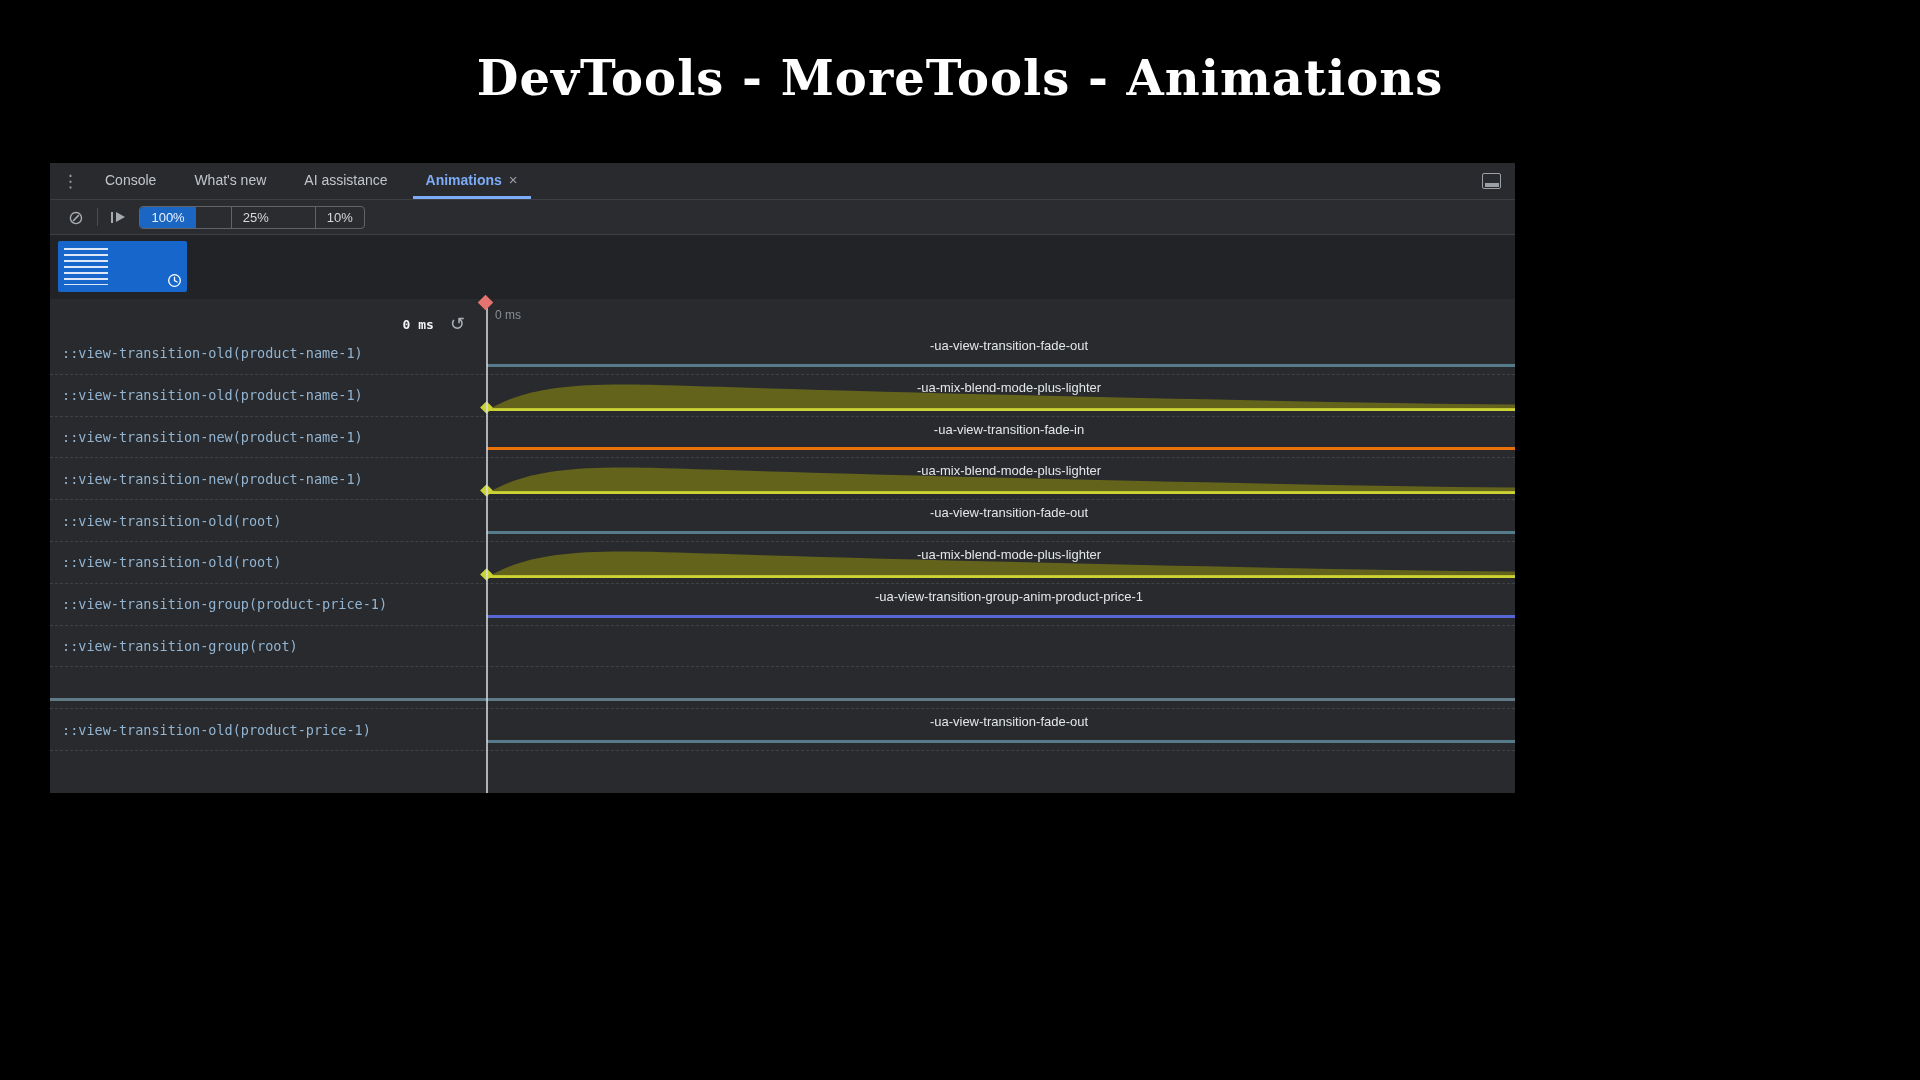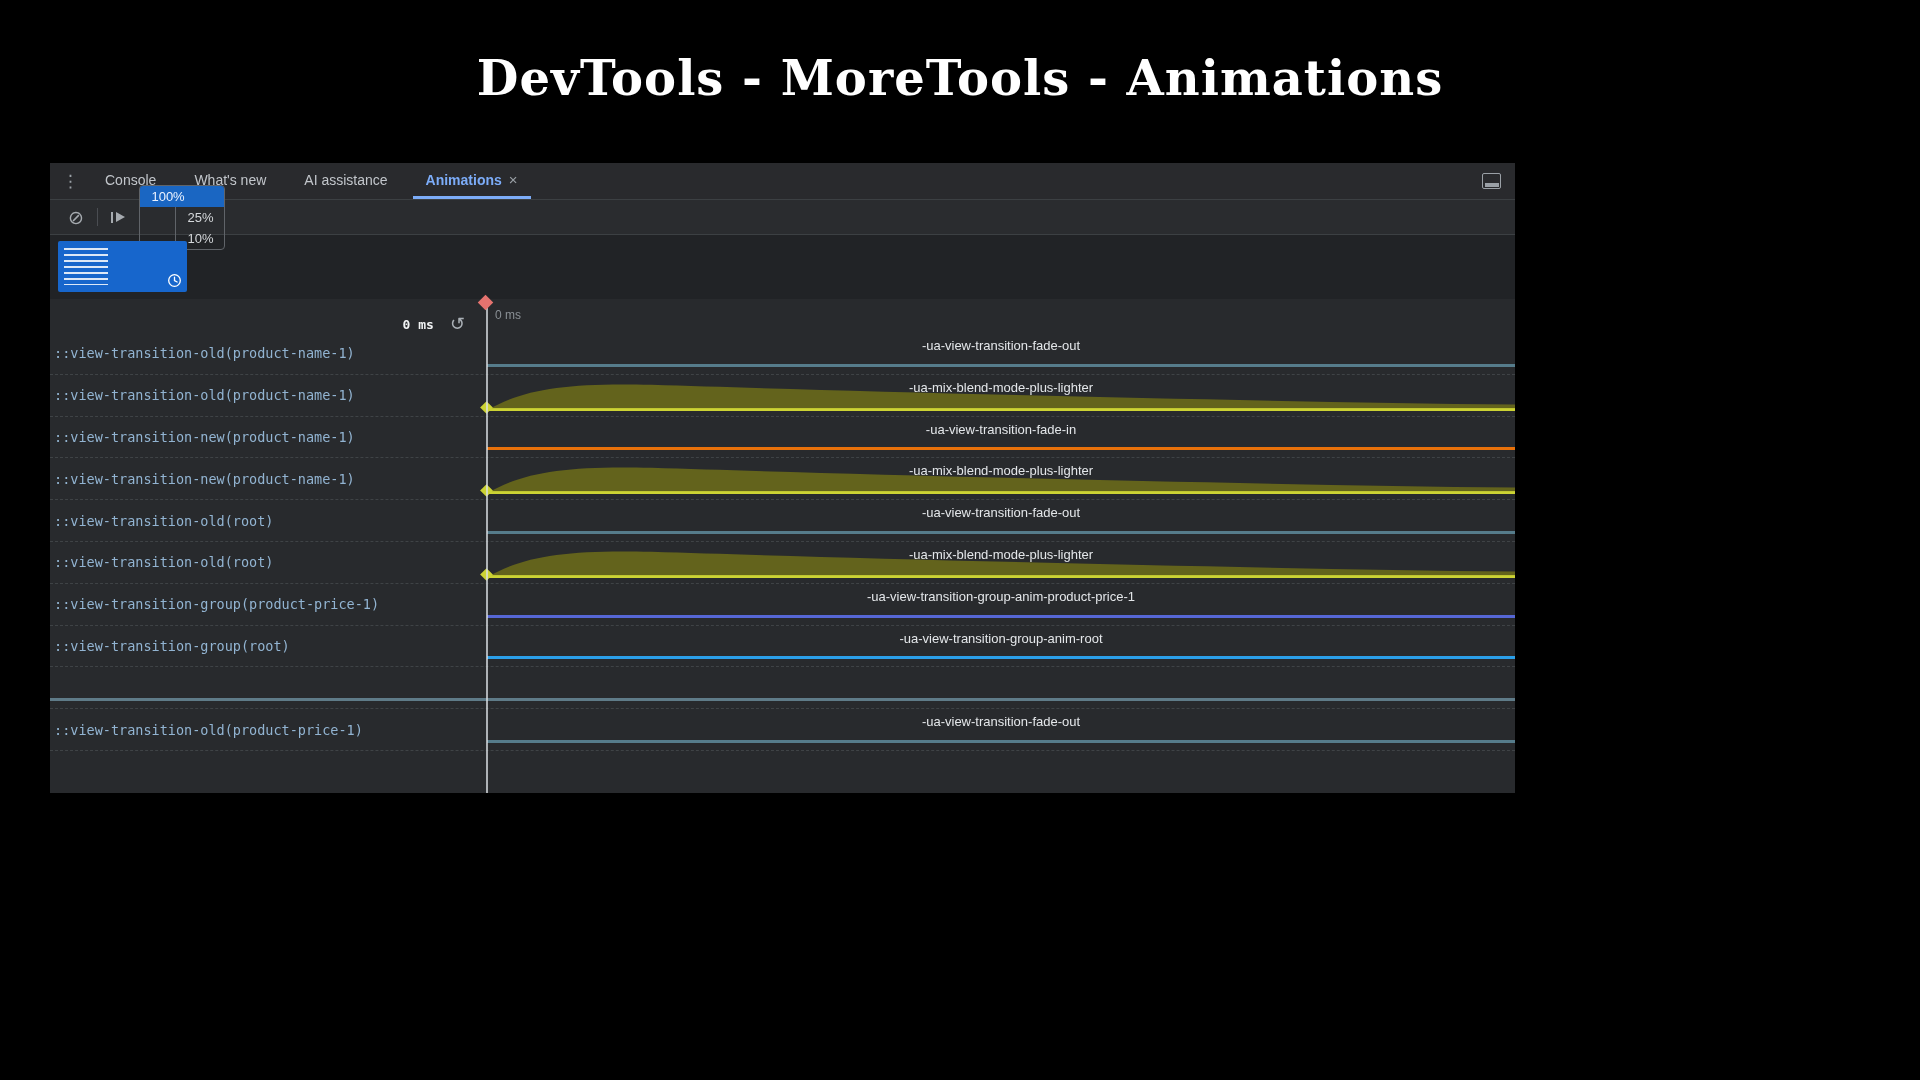--- a/index.html
+++ b/index.html
@@ -35,7 +35,7 @@
   .pause-icon{display:flex;align-items:center;gap:3px;cursor:pointer;margin-right:14px;}
   .pause-bar{width:2.5px;height:11px;background:#a6abb0;}
   .pause-tri{width:0;height:0;border-left:9px solid #a6abb0;border-top:5.5px solid transparent;border-bottom:5.5px solid transparent;}
-  .rates{display:flex;border:1px solid #606469;border-radius:4px;overflow:hidden;flex-direction:column;}
+  .rates{display:flex;border:1px solid #606469;border-radius:4px;overflow:hidden;}
   .rate-btn{padding:3px 11px;font-size:13px;color:#d5d8db;background:transparent;cursor:pointer;}
   .rate-btn + .rate-btn{border-left:1px solid #606469;margin-left:35px;}
   .rate-btn.selected{background:var(--rate-selected,#1a66c2);color:#eaf2ff;}

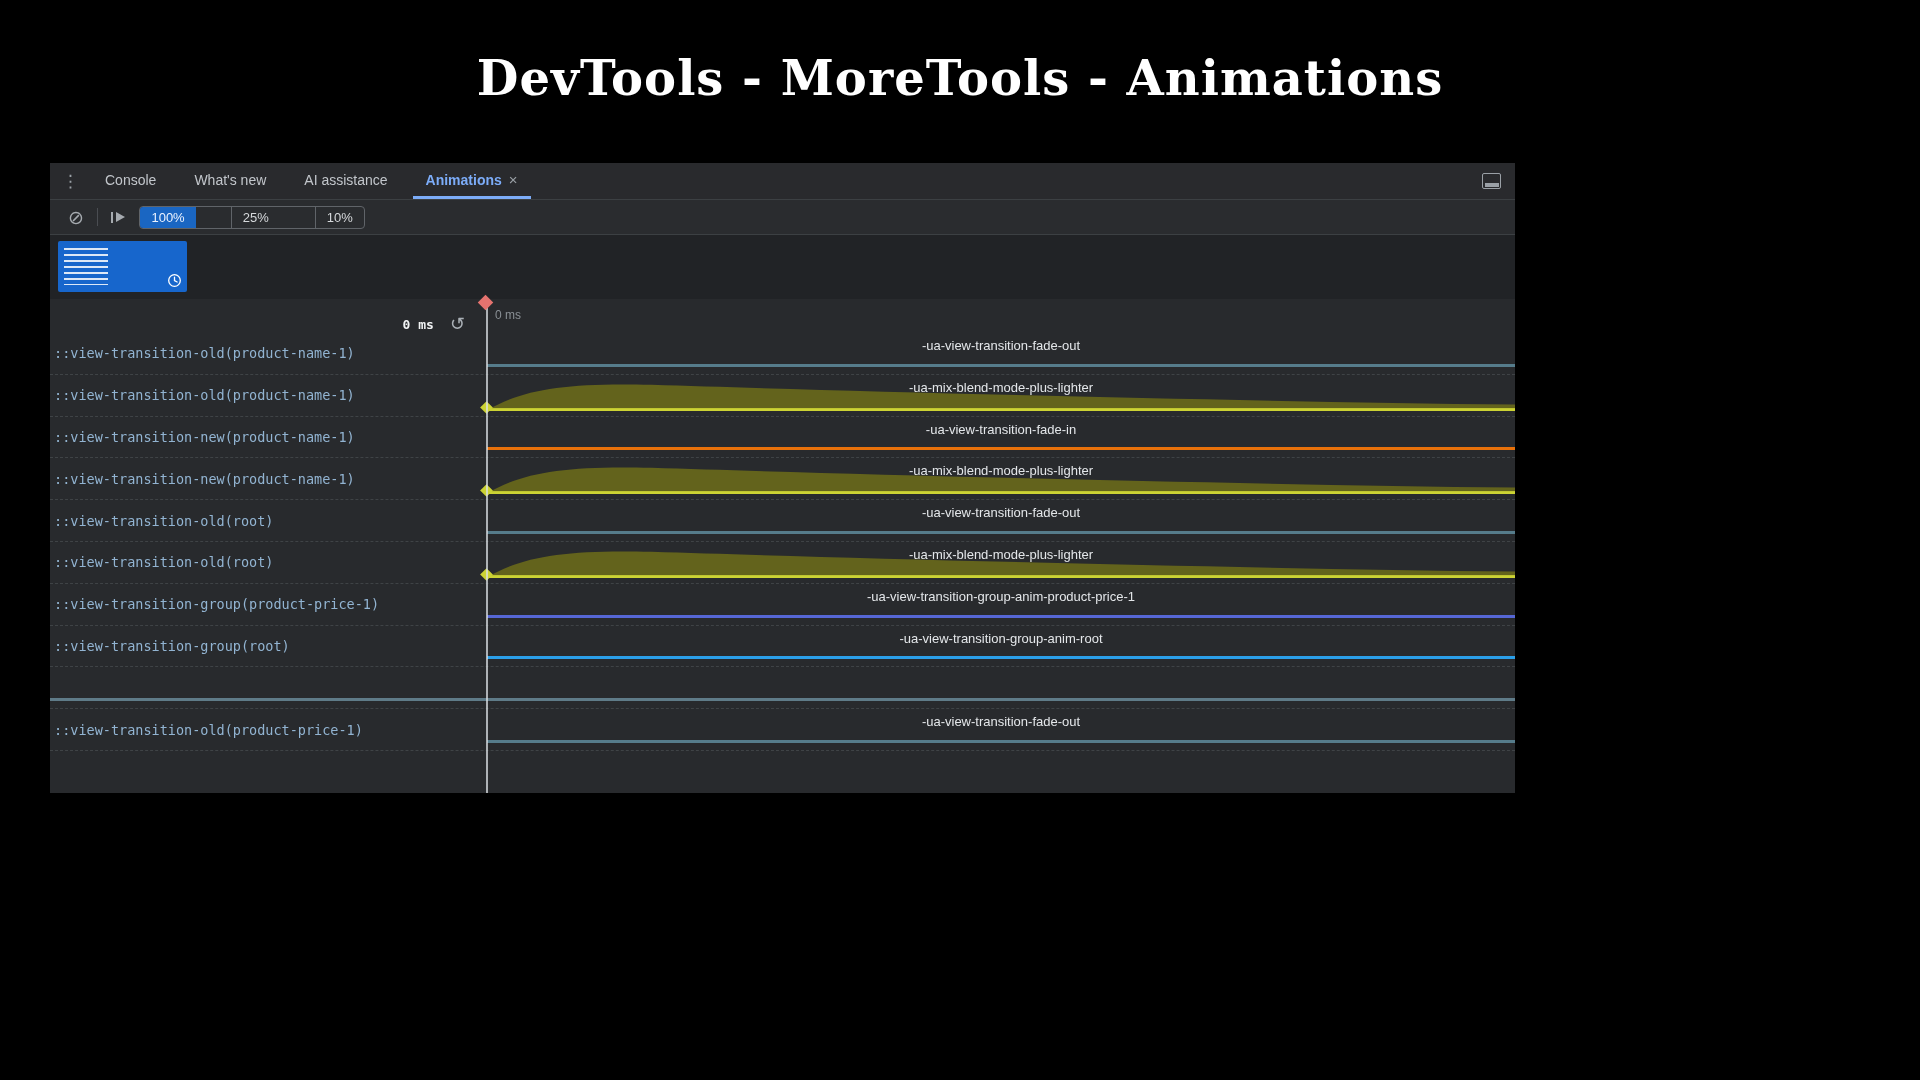--- a/index.html
+++ b/index.html
@@ -58,7 +58,7 @@
   
   .rows{position:relative;}
   .anim-row{height:41.8px;box-sizing:border-box;display:flex;border-bottom:1px dashed #3f4346;cursor:pointer;}
-  .selector{width:437px;box-sizing:border-box;padding-left:4px;display:flex;align-items:center;
+  .selector{width:437px;box-sizing:border-box;padding-left:12px;display:flex;align-items:center;
     font-family:"DejaVu Sans Mono",monospace;font-size:13.5px;color:var(--selector-color,#92b4d2);
     white-space:nowrap;overflow:hidden;}
   .track{flex:1;position:relative;overflow:visible;}

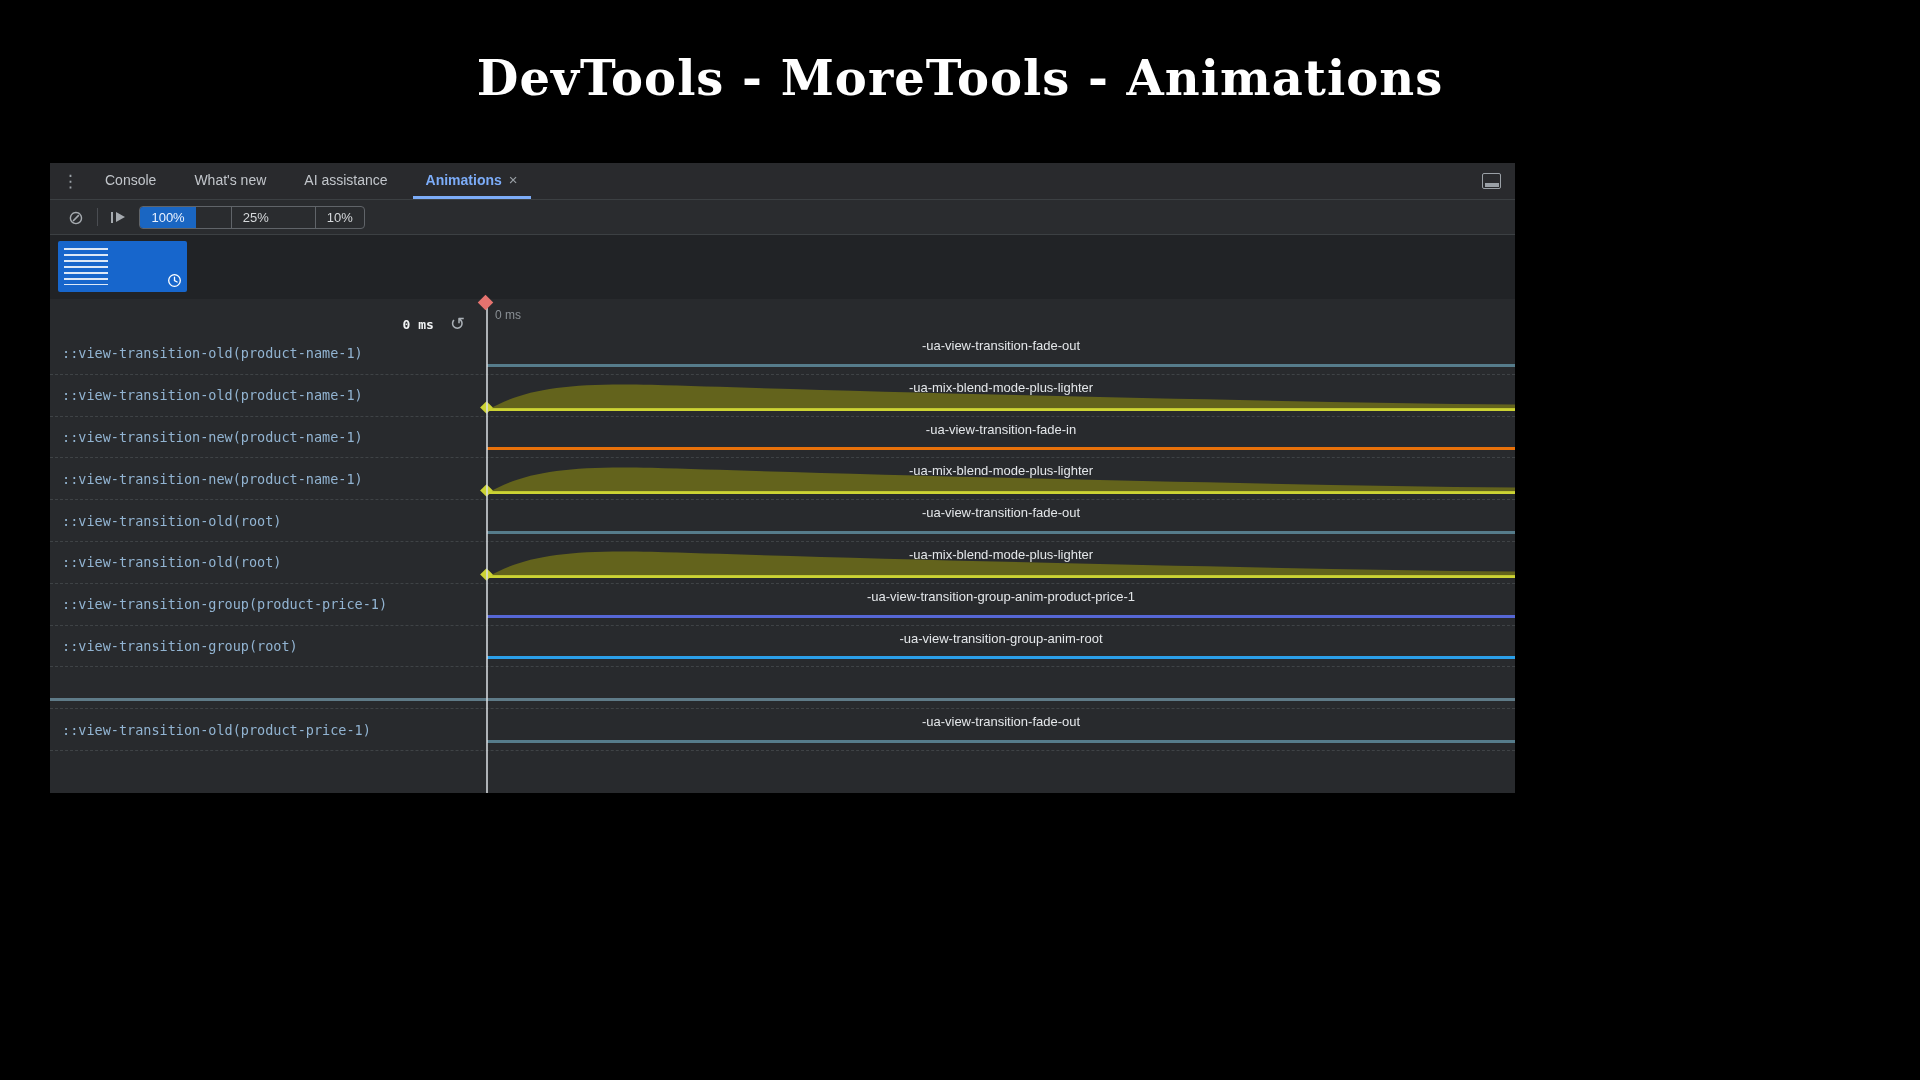--- a/index.html
+++ b/index.html
@@ -62,7 +62,7 @@
     font-family:"DejaVu Sans Mono",monospace;font-size:13.5px;color:var(--selector-color,#92b4d2);
     white-space:nowrap;overflow:hidden;}
   .track{flex:1;position:relative;overflow:visible;}
-  .track-label{position:absolute;top:5px;left:0;width:100%;text-align:center;font-size:13px;color:#e4e7ea;}
+  .track-label{position:absolute;top:5px;left:8px;width:100%;text-align:center;font-size:13px;color:#e4e7ea;}
   .track-line{position:absolute;left:0;right:0;bottom:7px;height:3px;}
   .curve-svg{position:absolute;left:0;right:0;bottom:5px;width:100%;height:32px;display:block;}
   .curve-marker{position:absolute;left:-5px;bottom:4px;width:9px;height:9px;transform:rotate(45deg);}

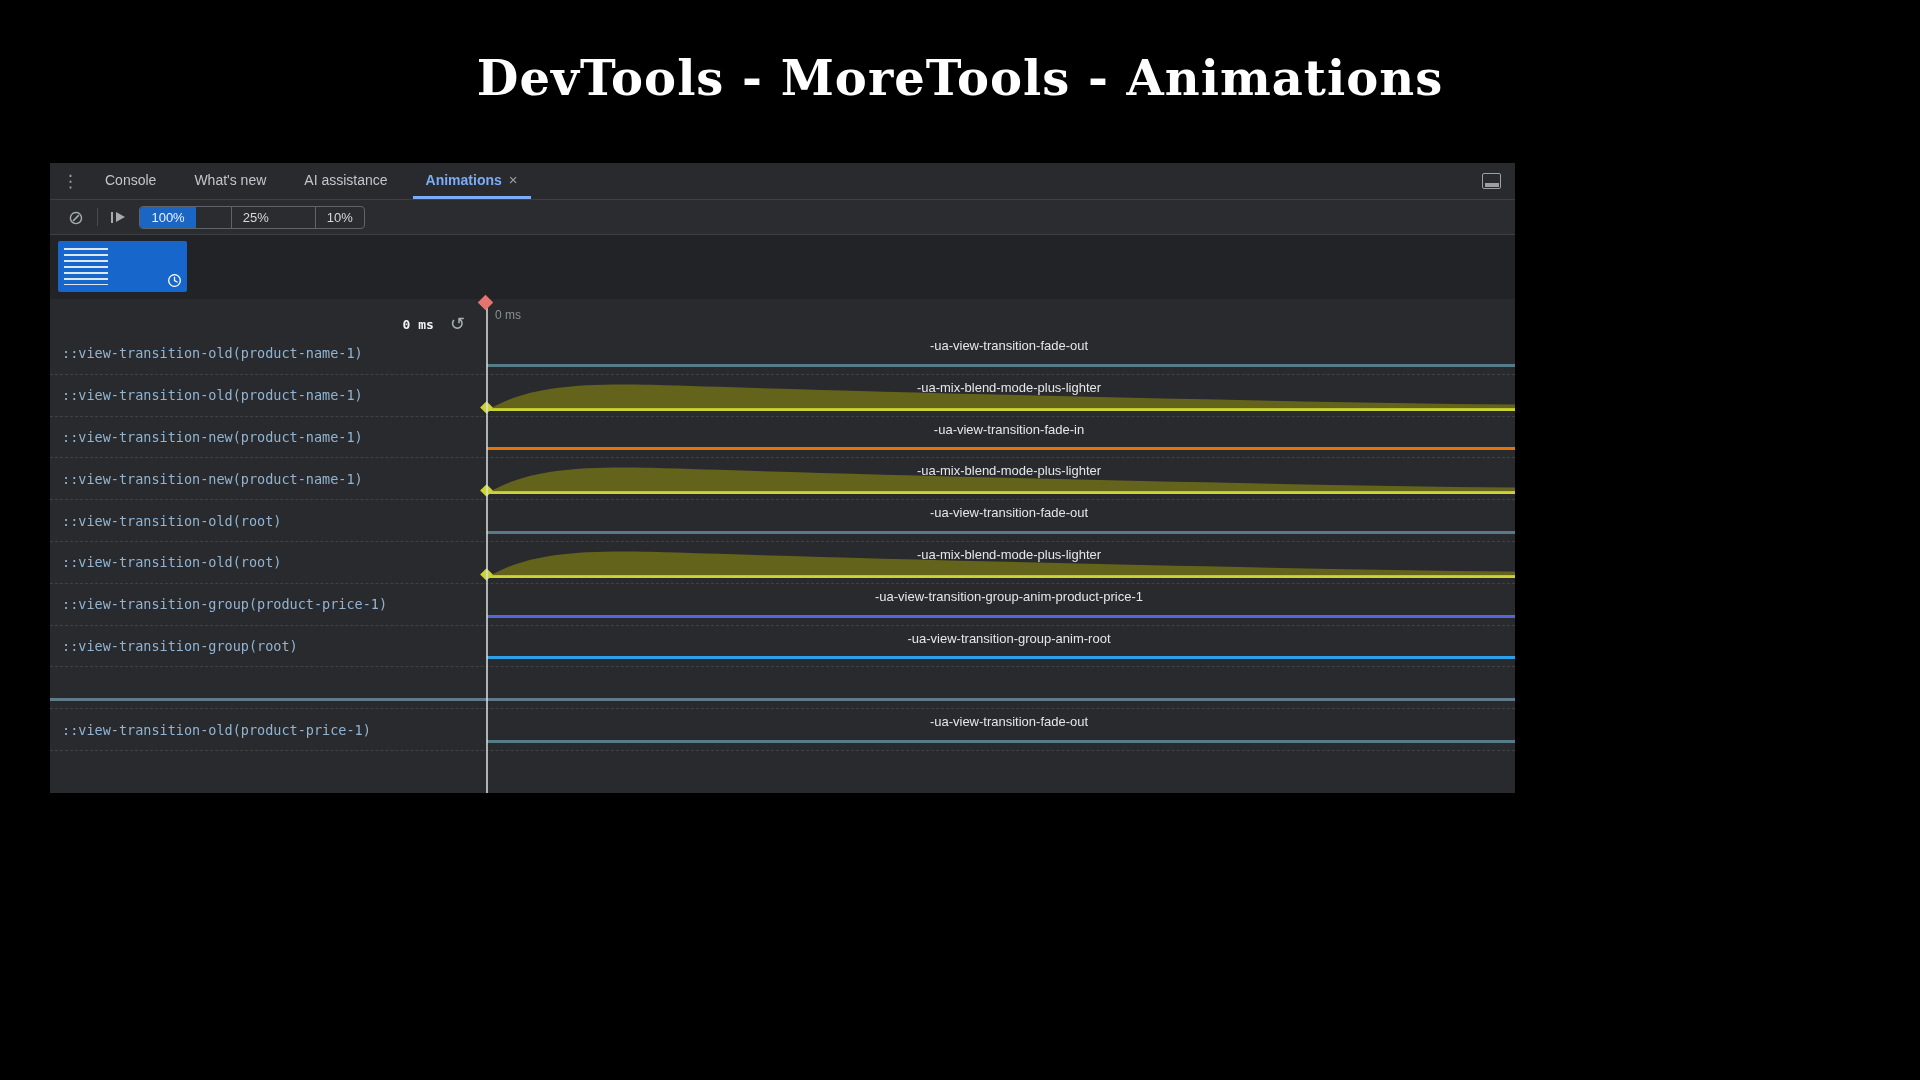--- a/index.html
+++ b/index.html
@@ -214,11 +214,6 @@
 
   <div class="anim-row">
     <div class="selector">::view-transition-group(root)</div>
-    <div class="track">
-      <div class="track-label">-ua-view-transition-group-anim-root</div>
-      <div class="track-line" style="background: rgb(43, 159, 232);"></div>
-
-    </div>
   </div>
 
   <div class="anim-row">

